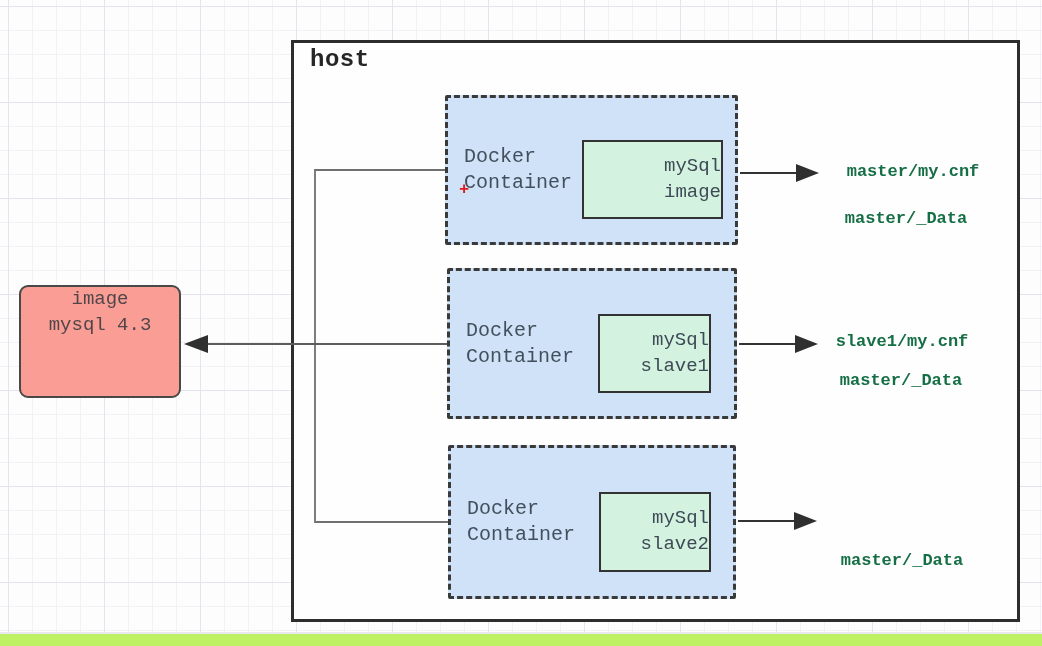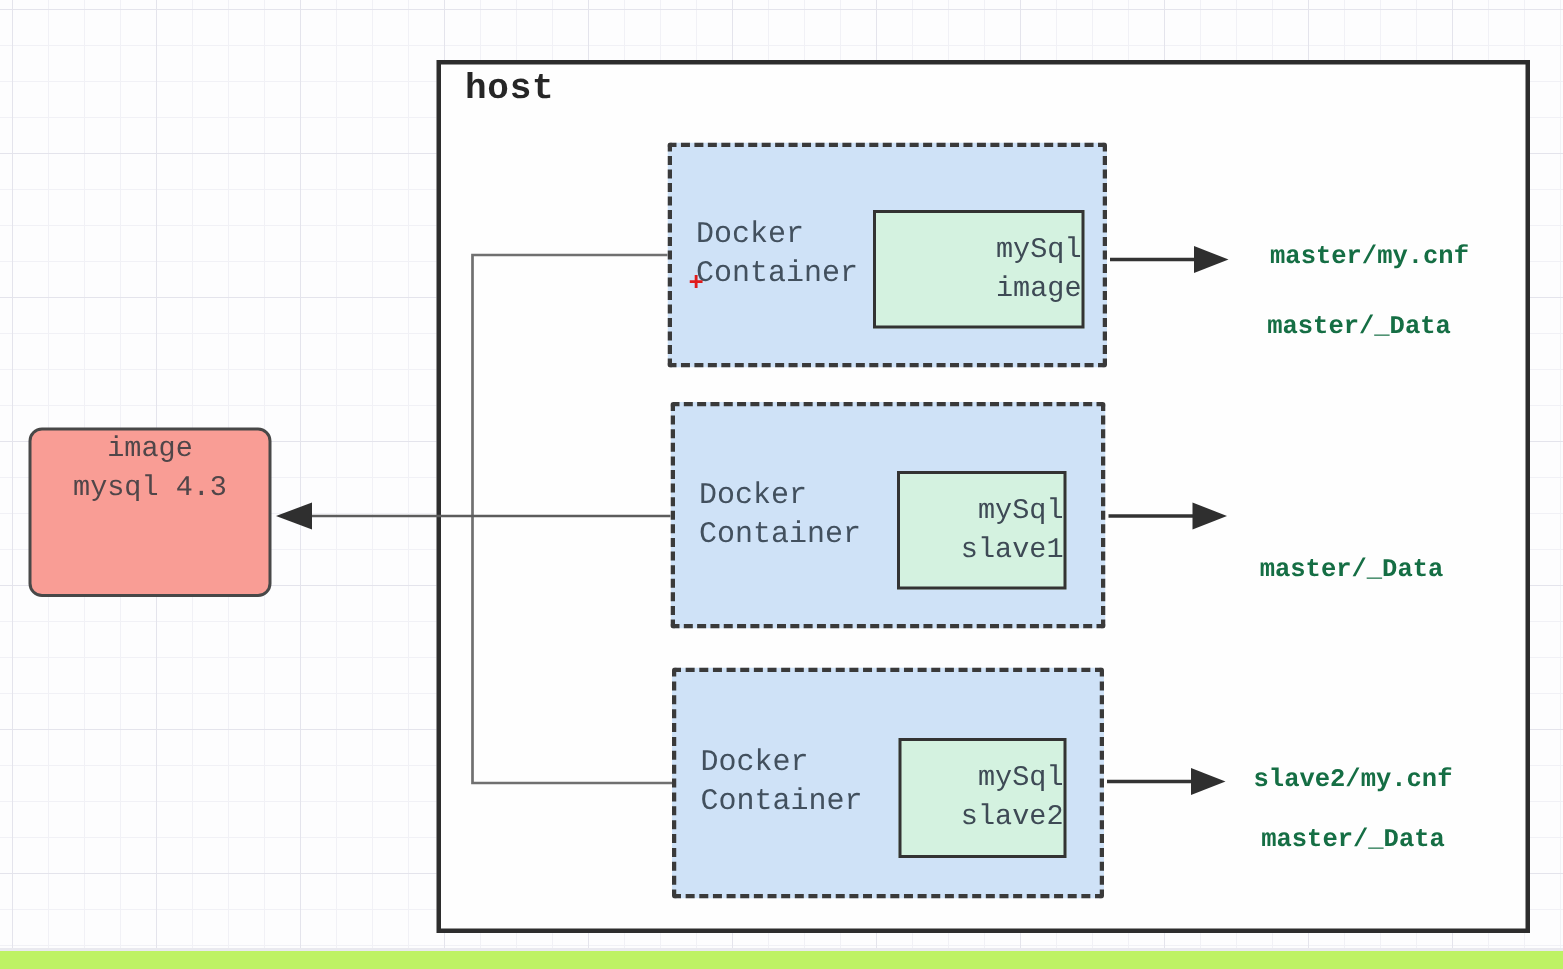--- a/index.html
+++ b/index.html
@@ -128,6 +128,7 @@
   <div class="out-label" style="left:828px;top:162px;">master/my.cnf</div>
   <div class="out-label" style="left:821px;top:209px;">master/_Data</div>
 
+  <div class="out-label" style="left:817px;top:332px;">slave1/my.cnf</div>
   <div class="out-label" style="left:816px;top:371px;">master/_Data</div>
 
   <div class="out-label" style="left:817px;top:511px;">slave2/my.cnf</div>

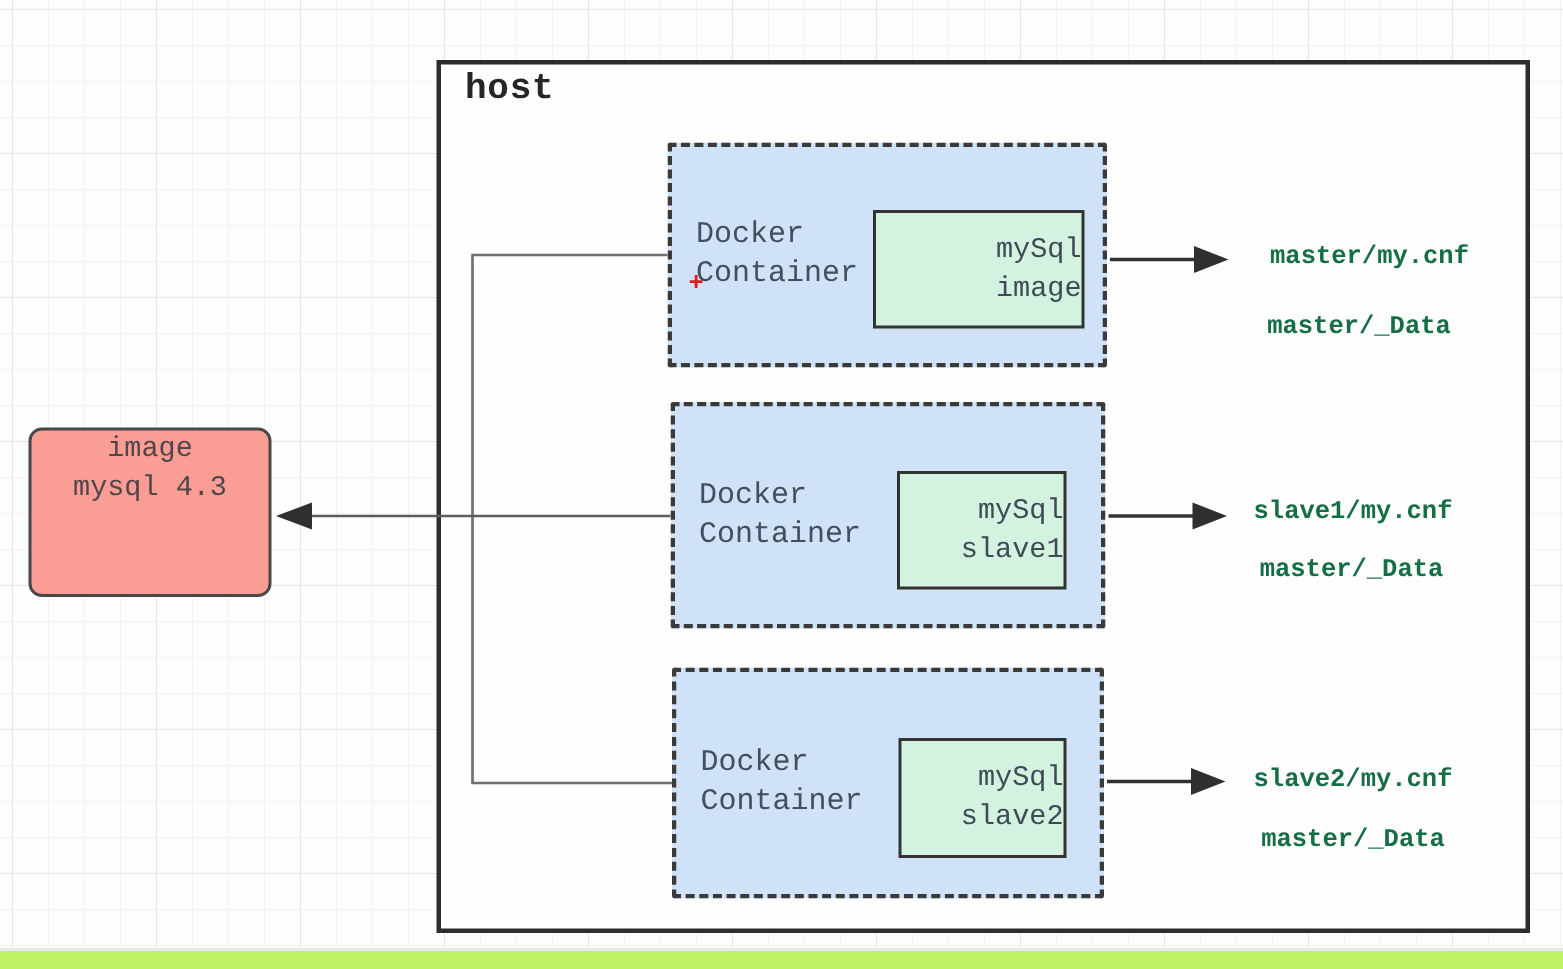--- a/index.html
+++ b/index.html
@@ -131,7 +131,6 @@
   <div class="out-label" style="left:817px;top:332px;">slave1/my.cnf</div>
   <div class="out-label" style="left:816px;top:371px;">master/_Data</div>
 
-  <div class="out-label" style="left:817px;top:511px;">slave2/my.cnf</div>
   <div class="out-label" style="left:817px;top:551px;">master/_Data</div>
 </div>
 

